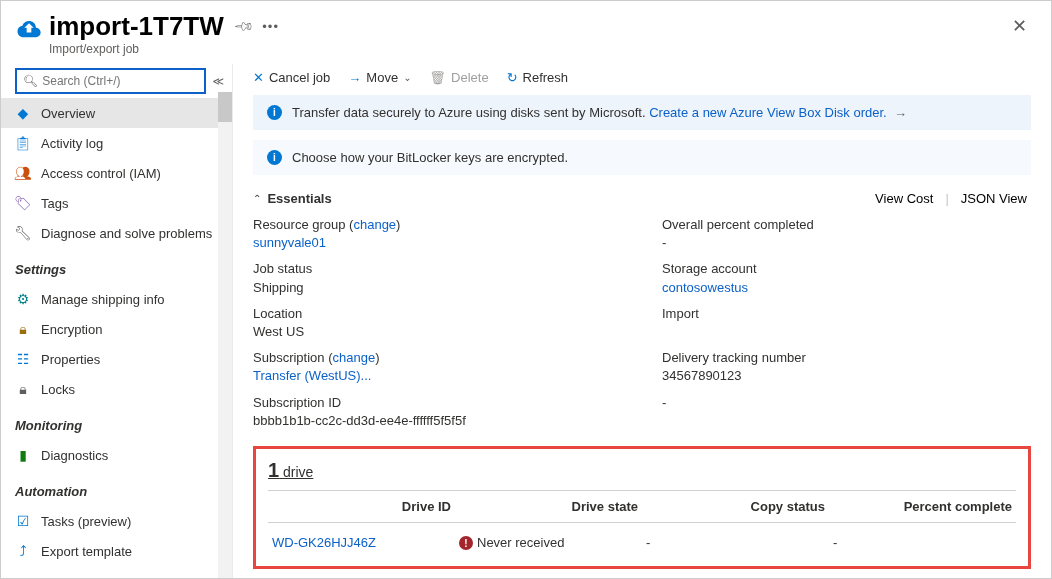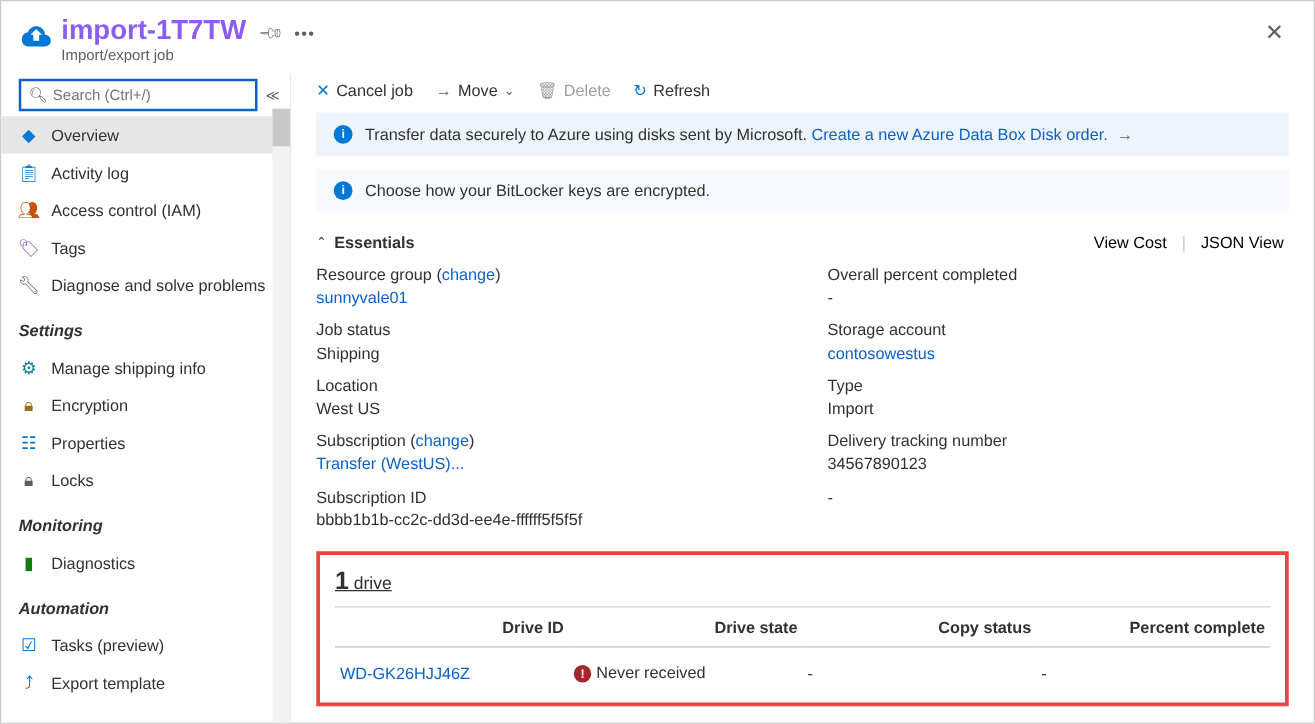--- a/index.html
+++ b/index.html
@@ -7,7 +7,7 @@
 
 .header { display: flex; align-items: flex-start; padding: 10px 20px 8px 14px; }
 .header-icon { width: 28px; height: 28px; margin-right: 6px; margin-top: 4px; }
-.header-title { font-size: 22px; font-weight: 600; color: #8b5cf6; }
+.header-title { font-size: 26px; font-weight: 600; color: #000000; }
 .header-sub { font-size: 12px; color: #605e5c; margin-top: 0px; }
 .header-actions { margin-left: 12px; margin-top: 8px; display: flex; gap: 10px; color: #605e5c; }
 .header-close { margin-left: auto; font-size: 18px; color: #605e5c; cursor: pointer; padding: 4px; }

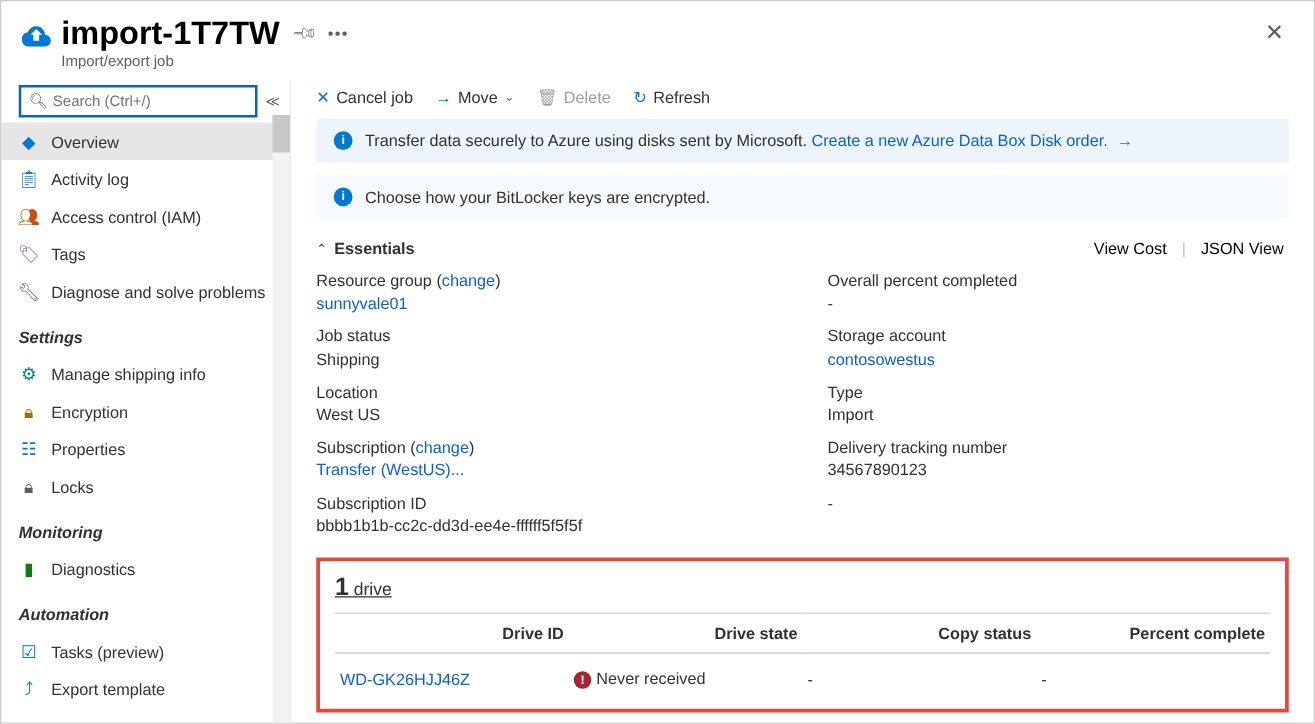--- a/index.html
+++ b/index.html
@@ -182,7 +182,7 @@
 
     <div class="banner">
       <span class="info-icon">i</span>
-      <span><span>Transfer data securely to Azure using disks sent by Microsoft. </span><a href="#">Create a new Azure Data Box Disk order.</a>&nbsp;&nbsp;<span class="arrow-link">→</span></span>
+      <span><span>Transfer data securely to Azure using disks sent by Microsoft. </span><a href="#">Create a new Azure View Box Disk order.</a>&nbsp;&nbsp;<span class="arrow-link">→</span></span>
     </div>
 
     <div class="banner light">

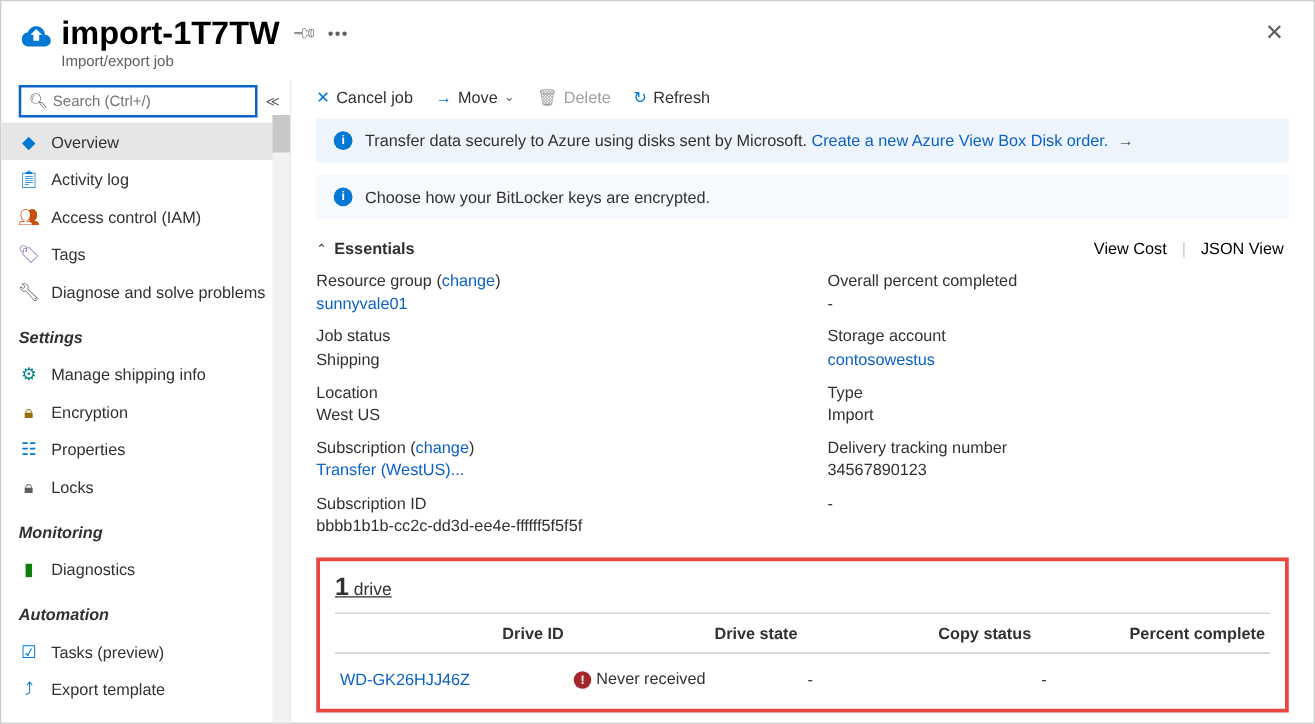--- a/index.html
+++ b/index.html
@@ -222,7 +222,6 @@
           <div class="ess-value">West US</div>
         </div>
         <div class="ess-item">
-          <div class="ess-label">Type</div>
           <div class="ess-value">Import</div>
         </div>
         <div class="ess-item">

